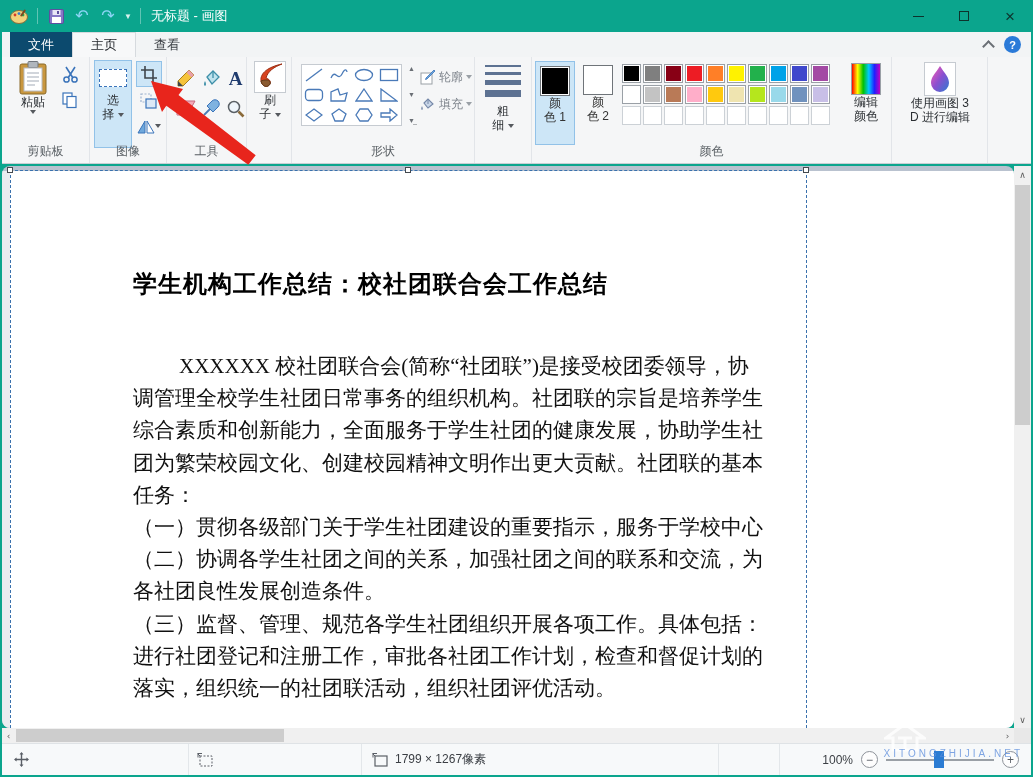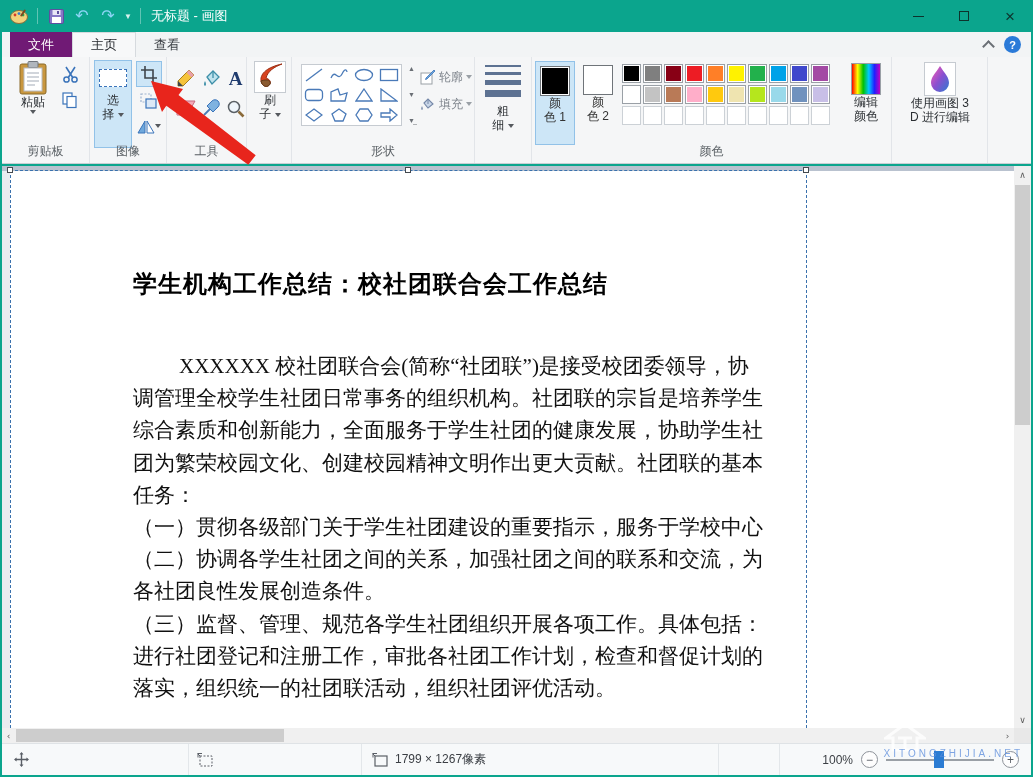--- a/index.html
+++ b/index.html
@@ -24,7 +24,7 @@
   
   .tabbar { position:absolute; left:2px; top:32px; width:1029px; height:25px; background:#f2f4f5; display:flex; align-items:stretch; }
   .tab { padding:0 18px; display:flex; align-items:center; font-size:13px; color:#3b3f44; }
-  .tab-file { background:#701a75; color:#fff; margin-left:8px; }
+  .tab-file { background:#0c4a6e; color:#fff; margin-left:8px; }
   .tab-active { background:#f7f8f9; border:1px solid #d6dade; border-bottom:none; color:#1f2328; }
   .tabbar-right { margin-left:auto; display:flex; align-items:center; gap:10px; padding-right:10px; }
   .chev-up { width:10px; height:6px; position:relative; }

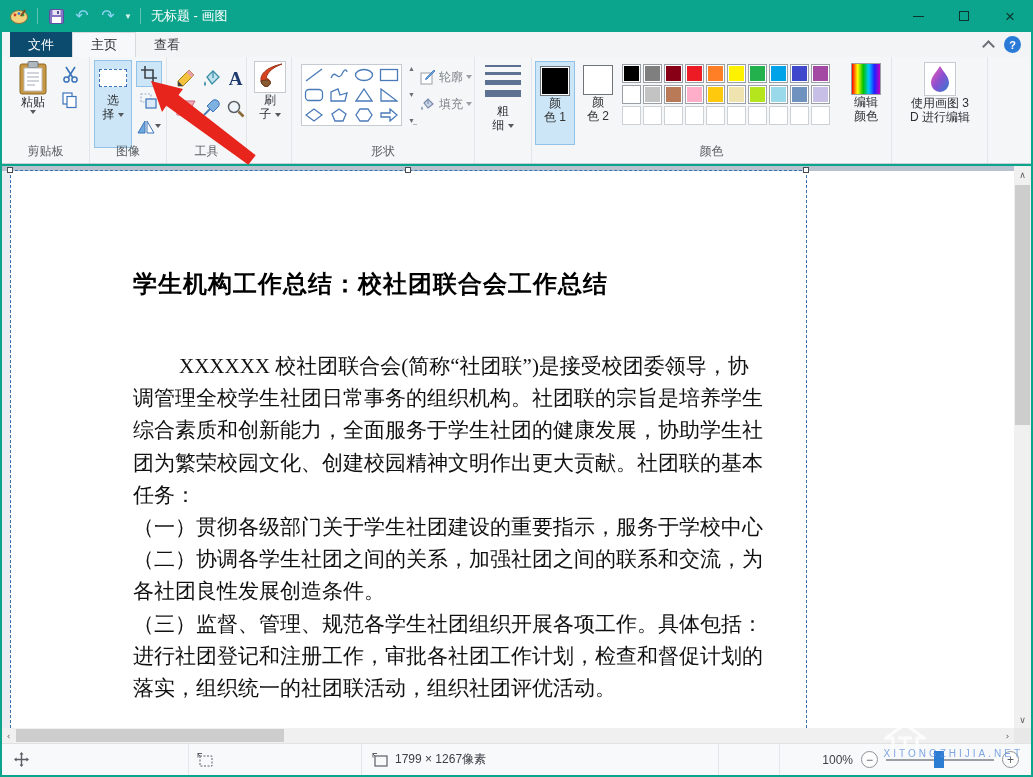--- a/index.html
+++ b/index.html
@@ -78,7 +78,7 @@
   .g-p3d { width:96px; }
 
   
-  .canvas-area { position:absolute; left:2px; top:166px; width:1012px; height:562px; background:#b9c2cf; overflow:hidden; }
+  .canvas-area { position:absolute; left:2px; top:166px; width:1012px; height:562px; background:#b9c2cf; overflow:hidden;border-radius:8px; }
   .canvas-left-strip { position:absolute; left:0; top:5px; width:8px; bottom:0; background:#e9ecf0; }
   .canvas-white { position:absolute; left:8px; top:5px; right:0; bottom:0; background:#ffffff; }
   .sel-top { position:absolute; left:8px; top:4px; width:797px; height:0; border-top:1px dashed #3a71ad; }

